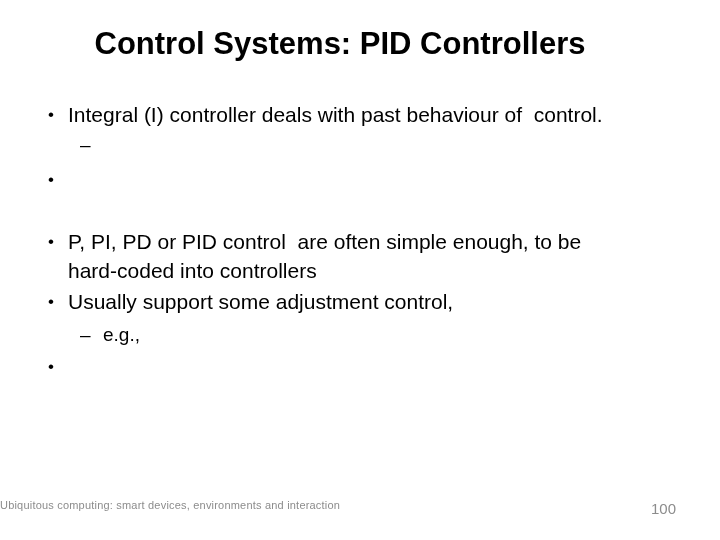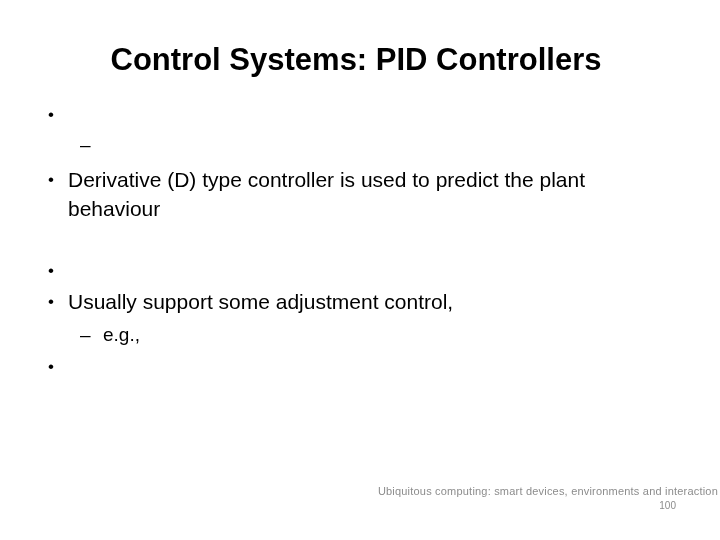--- a/index.html
+++ b/index.html
@@ -19,7 +19,7 @@
     top: 26px;
     left: 0;
     width: 680px;
-    margin: 16px;
+    margin: 0;
     text-align: center;
     font-size: 31px;
     font-weight: bold;

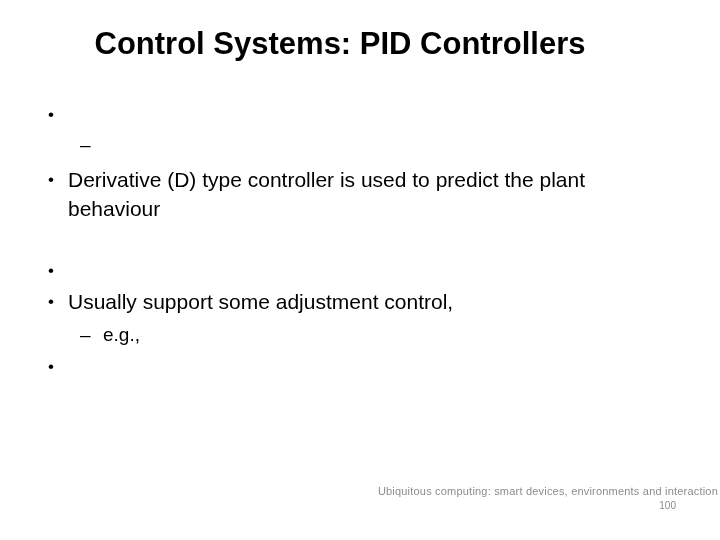--- a/index.html
+++ b/index.html
@@ -94,6 +94,7 @@
 
     <div class="li l1">
       <span class="marker">•</span>
+      <span class="text">Integral (I) controller deals with past behaviour of  control.</span>
     </div>
 
     <div class="li l2 mt-dash">

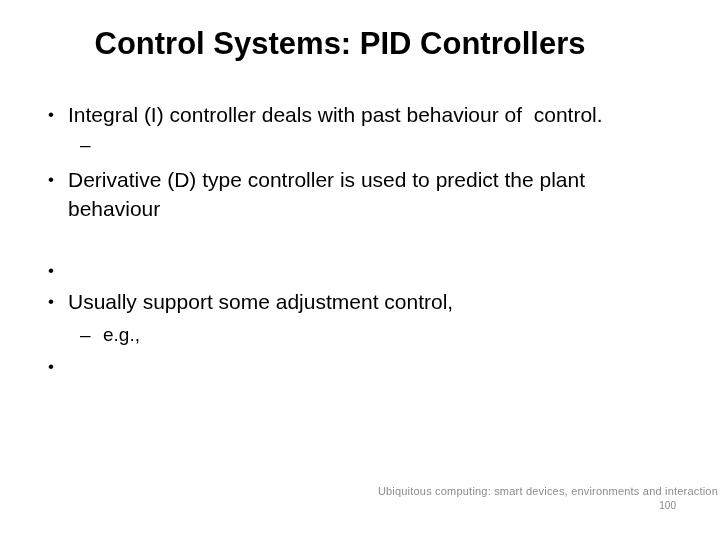--- a/index.html
+++ b/index.html
@@ -104,8 +104,6 @@
 
     <div class="li l1 mt-b2">
       <span class="marker">•</span>
-      <span class="text">Derivative (D) type controller is used to predict the plant
-behaviour</span>
     </div>
 
     <div class="li l1 mt-b3">

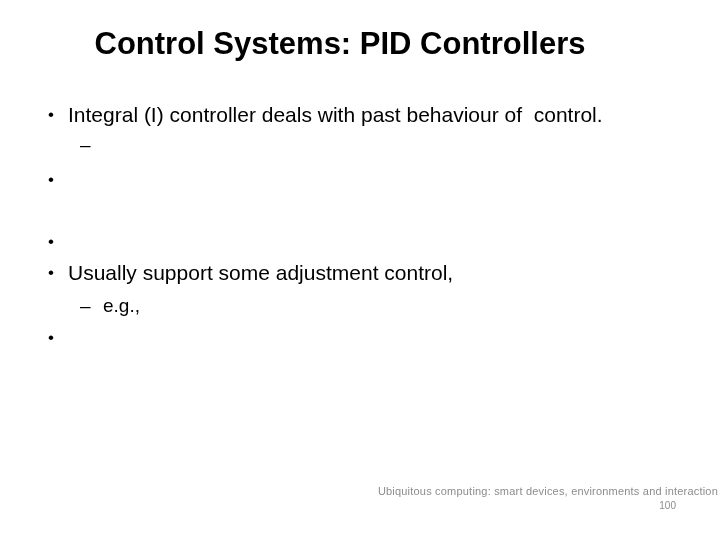--- a/index.html
+++ b/index.html
@@ -108,6 +108,8 @@
 
     <div class="li l1 mt-b3">
       <span class="marker">•</span>
+      <span class="text">P, PI, PD or PID control  are often simple enough, to be
+hard-coded into controllers</span>
     </div>
 
     <div class="li l1 mt-b4">

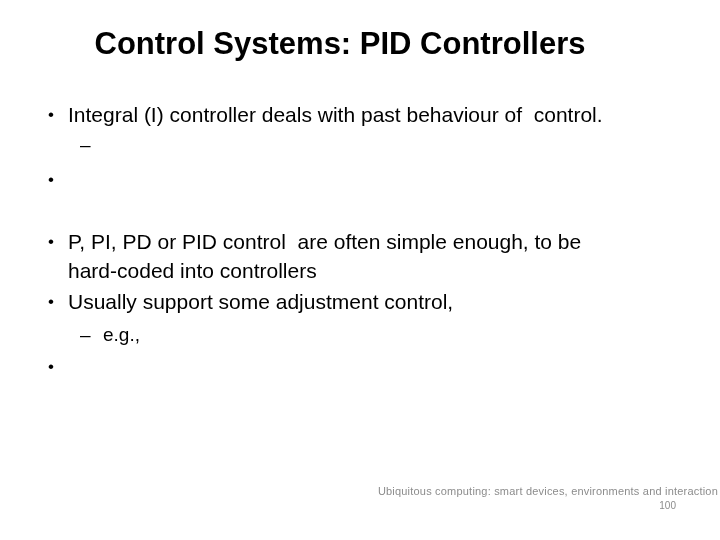--- a/index.html
+++ b/index.html
@@ -65,14 +65,13 @@
 
   .footer-text {
     position: absolute;
-    top: 485px;
+    top: 499px;
     left: 0;
     width: 698px;
-    text-align: right;
+    text-align: left;
     font-size: 11px;
     color: #8c8c8c;
     letter-spacing: 0.2px;
-    margin-left: 20px;
   }
 
   .page-number {

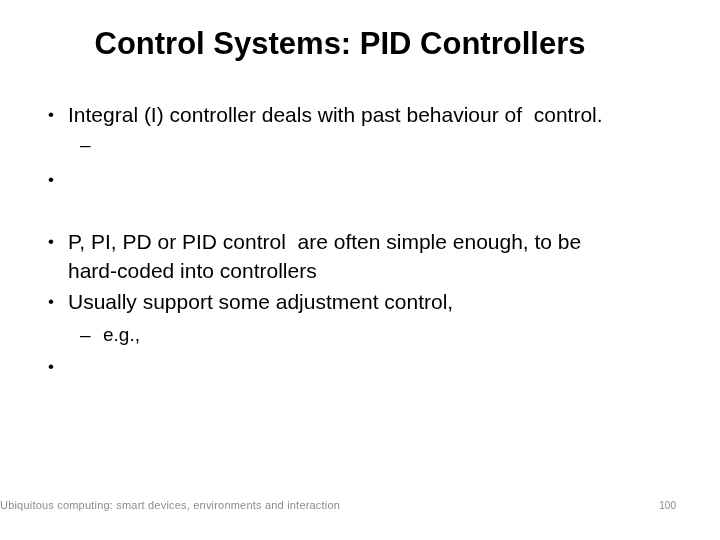--- a/index.html
+++ b/index.html
@@ -78,7 +78,7 @@
     position: absolute;
     top: 500px;
     right: 44px;
-    font-size: 10px;
+    font-size: 15px;
     color: #8c8c8c;
   }
 </style>

